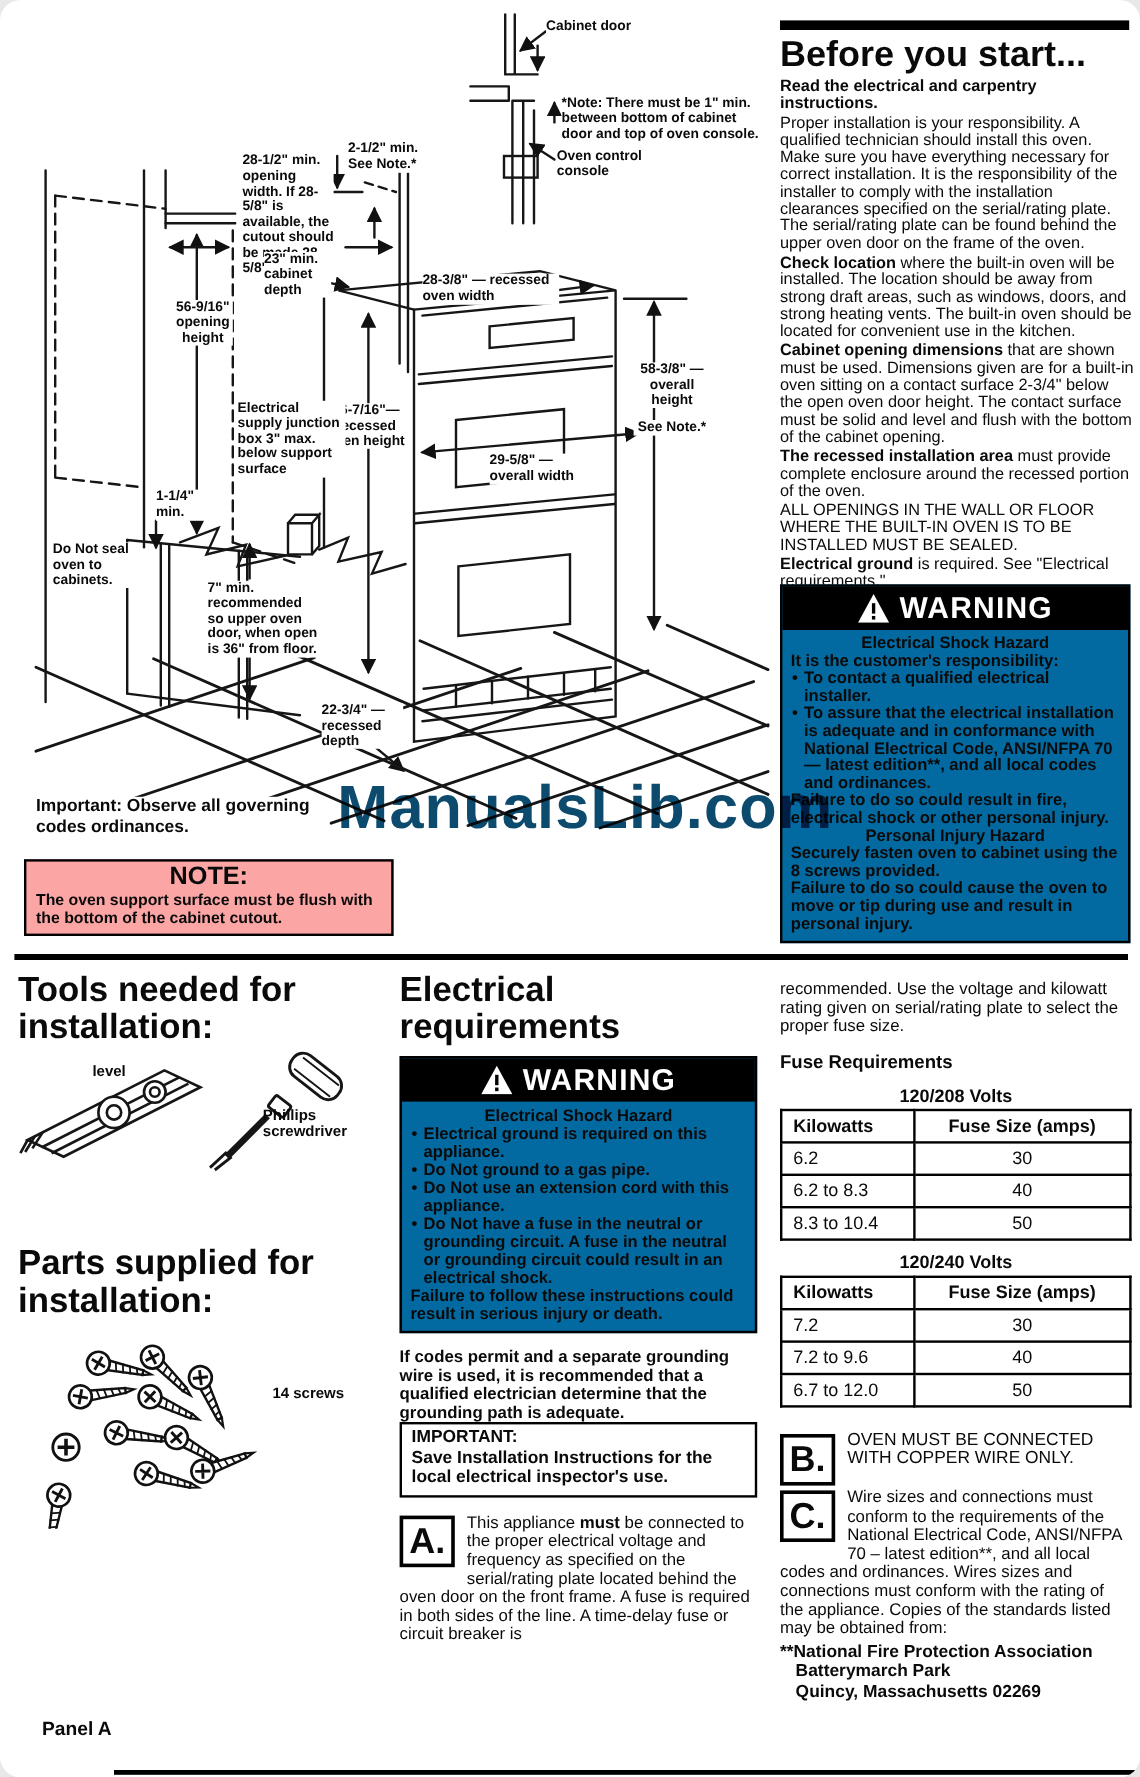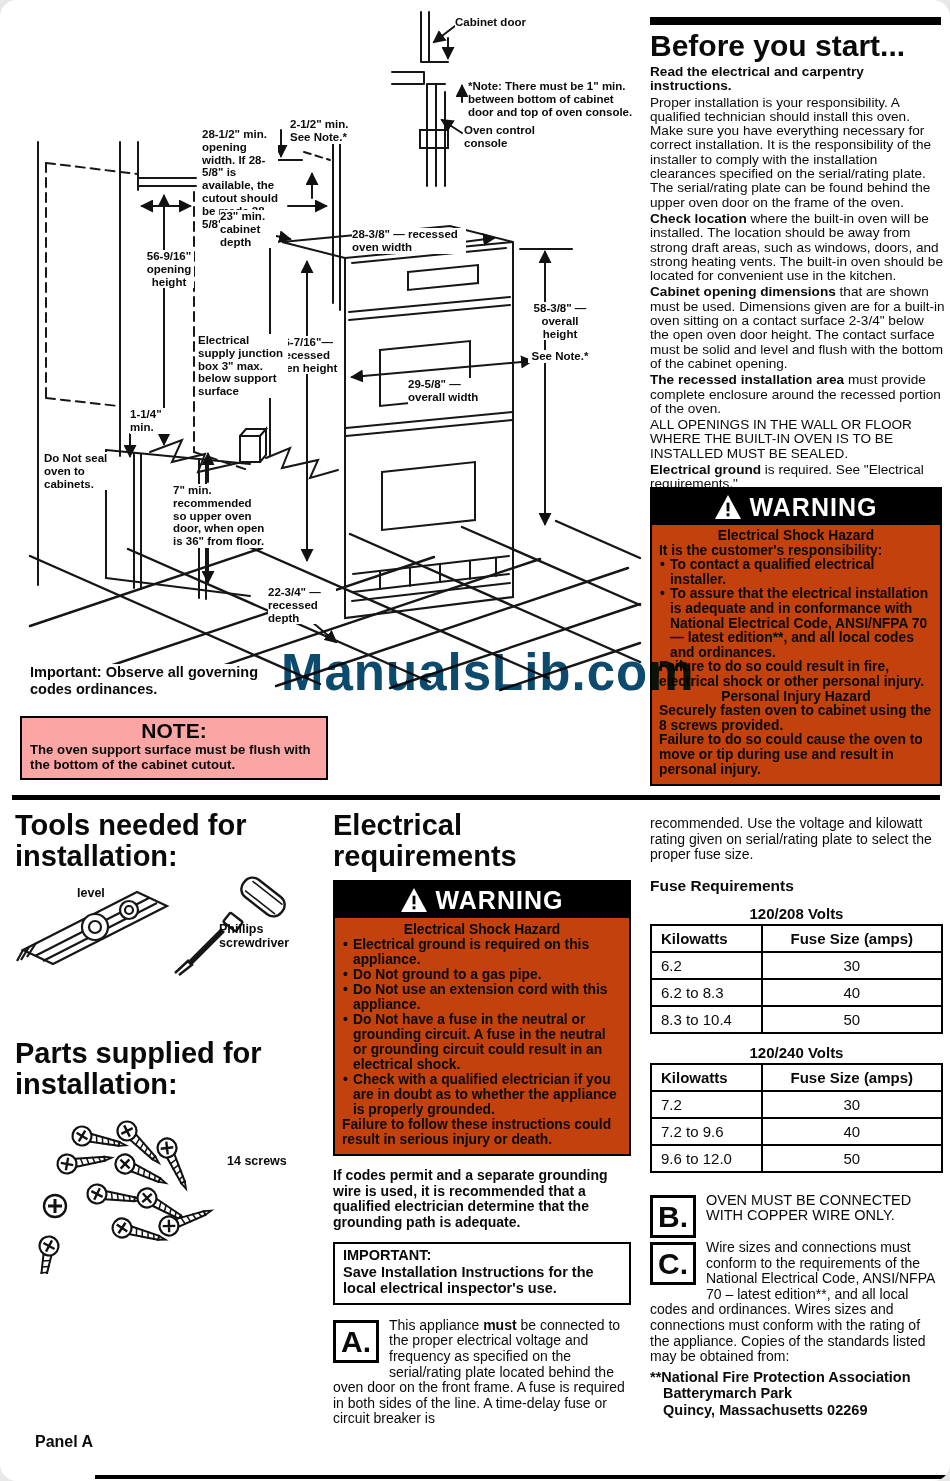--- a/index.html
+++ b/index.html
@@ -31,7 +31,7 @@
   .body-p b{font-weight:bold;}
   .caps-p{text-transform:none;}
   
-  .warnbox{border:2.5px solid #000;background:#c2410c;z-index:3;}
+  .warnbox{border:2.5px solid #000;background:#0369a1;z-index:3;}
   .warnbox.abs-r{position:absolute;left:650px;top:487px;width:288px;}
   .warnhead{background:#000;color:#fff;height:36px;display:flex;align-items:center;justify-content:center;
             gap:9px;font-size:25px;font-weight:bold;letter-spacing:1px;}

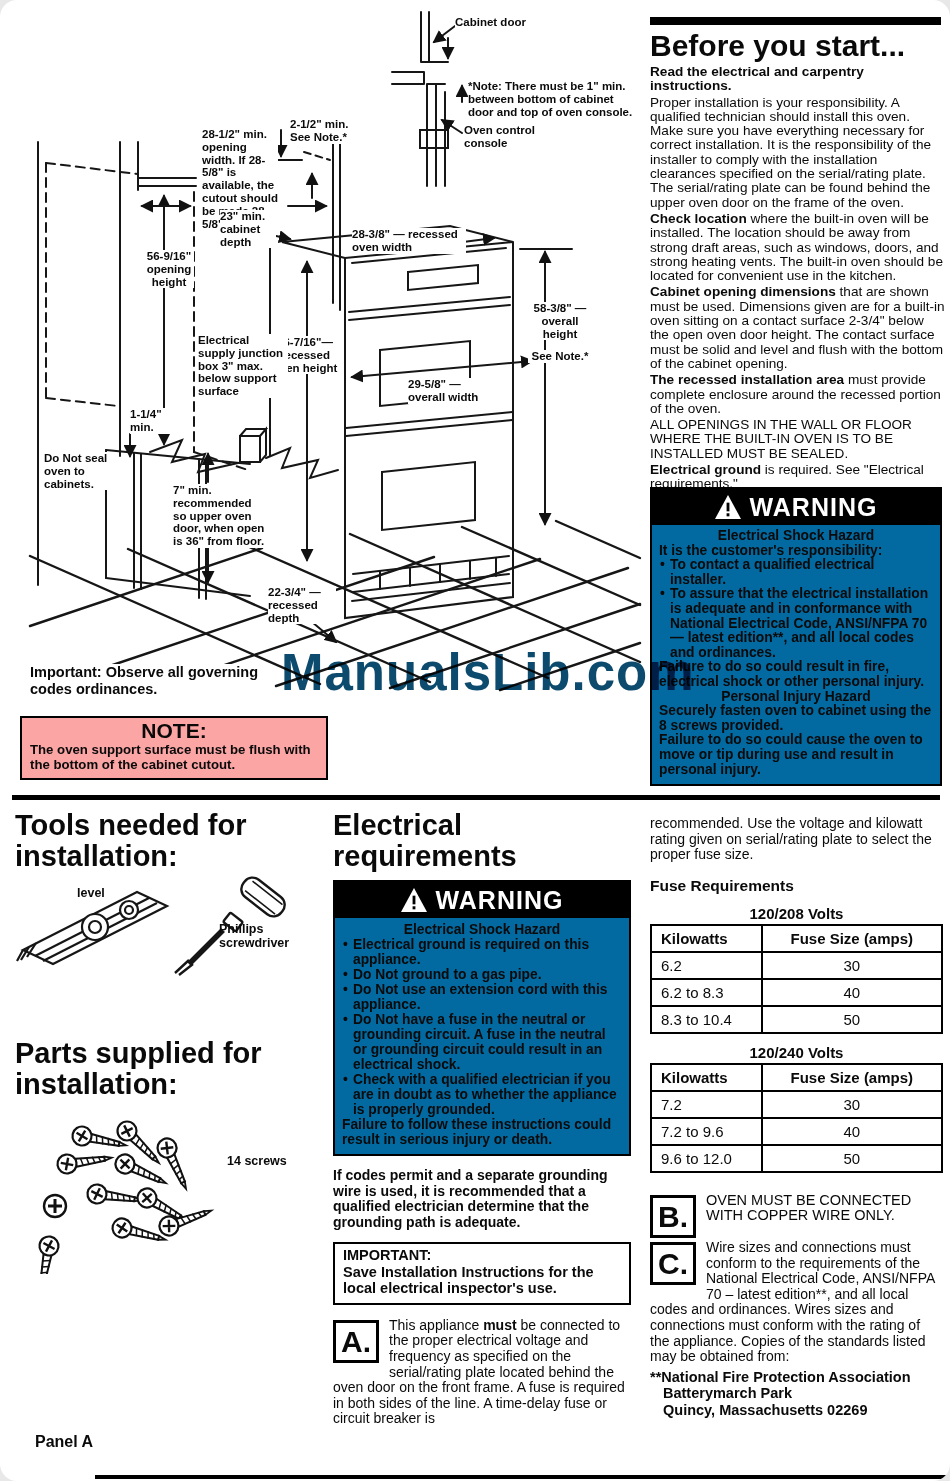--- a/index.html
+++ b/index.html
@@ -308,7 +308,6 @@
         <div class="bullet">Do Not ground to a gas pipe.</div>
         <div class="bullet">Do Not use an extension cord with this appliance.</div>
         <div class="bullet">Do Not have a fuse in the neutral or grounding circuit. A fuse in the neutral or grounding circuit could result in an electrical shock.</div>
-        <div class="bullet">Check with a qualified electrician if you are in doubt as to whether the appliance is properly grounded.</div>
         <div>Failure to follow these instructions could result in serious injury or death.</div>
       </div>
     </div>

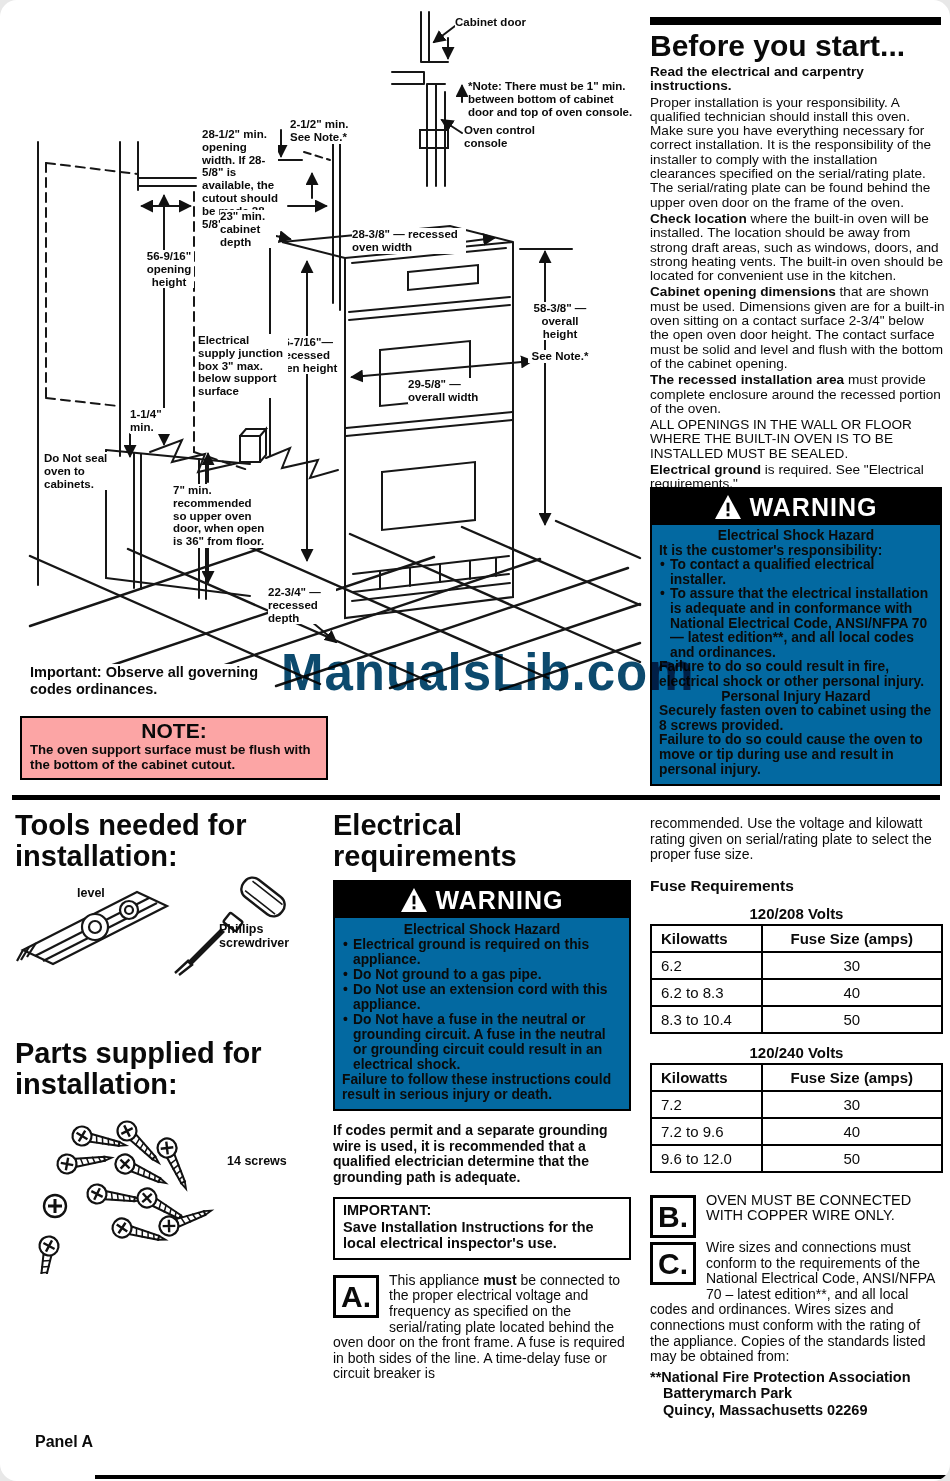--- a/index.html
+++ b/index.html
@@ -368,7 +368,7 @@
             <td class="c1">40</td>
           </tr>
         <tr>
-            <td class="c0">9.6 to 12.0</td>
+            <td class="c0">6.7 to 12.0</td>
             <td class="c1">50</td>
           </tr>
       </tbody>

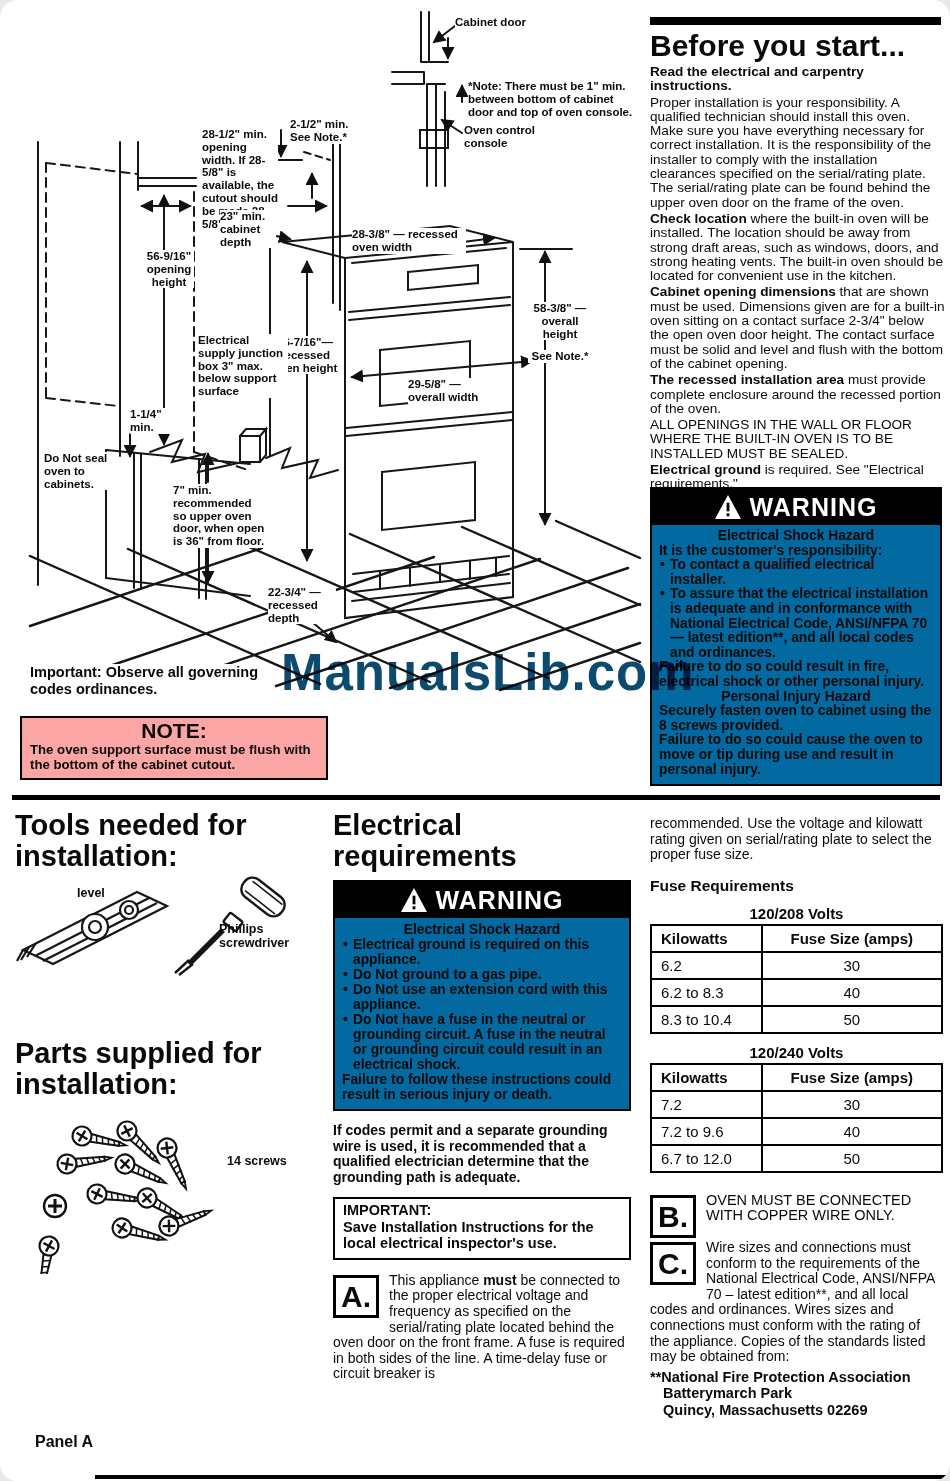--- a/index.html
+++ b/index.html
@@ -50,7 +50,7 @@
   
   .col-mid{position:absolute;left:333px;top:810px;width:298px;z-index:1;}
   .codes-p{font-size:14px;line-height:15.6px;font-weight:bold;margin:12px 0 0;}
-  .important-box{border:2.5px solid #000;margin-top:12px;padding:3px 8px 6px;
+  .important-box{border:2.5px solid #000;padding:3px 8px 6px;
                  font-size:14.5px;line-height:16.5px;font-weight:bold;}
   .letter-sec{margin-top:13px;font-size:14px;line-height:15.6px;}
   .lbox{float:left;width:40px;height:37px;border:3.5px solid #000;font-size:30px;font-weight:bold;

